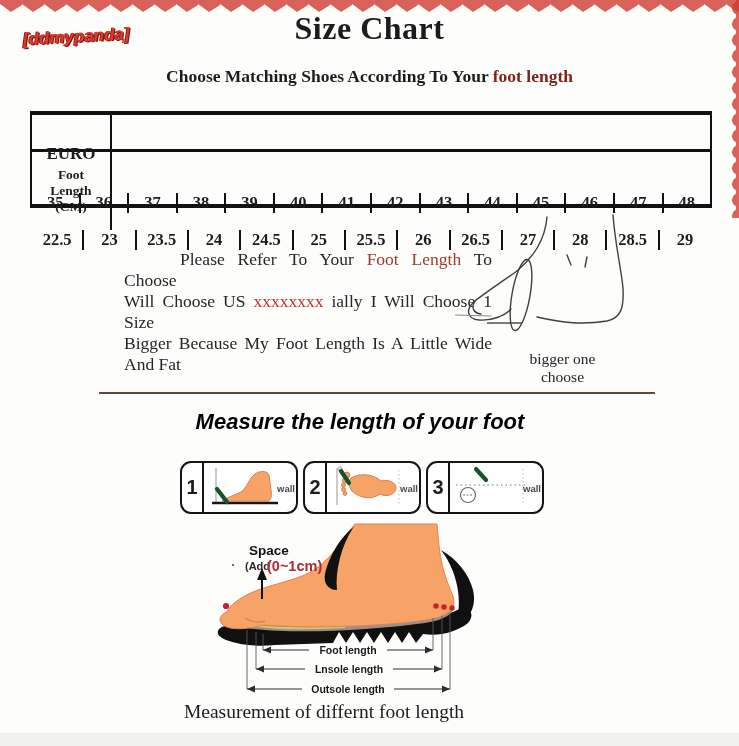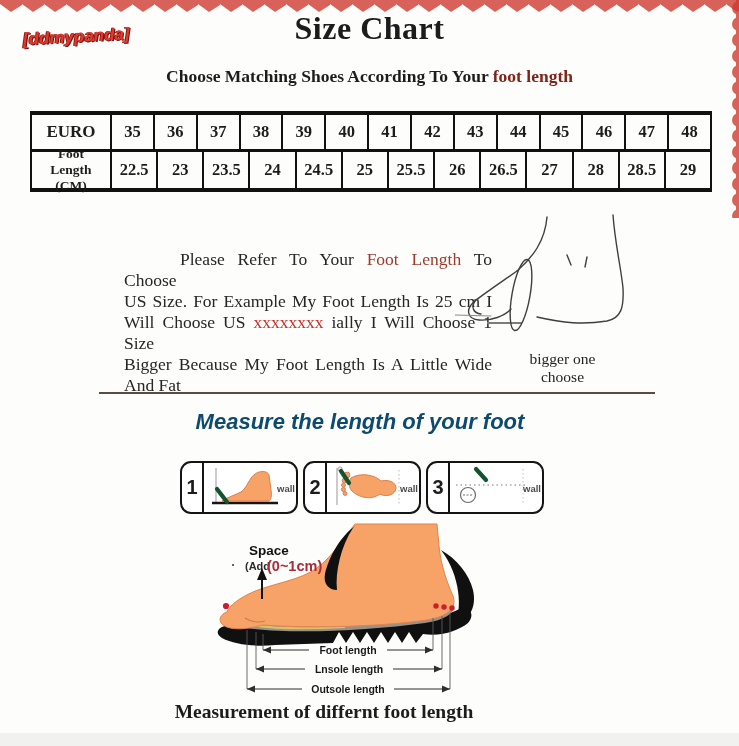--- a/index.html
+++ b/index.html
@@ -24,7 +24,7 @@
   
   #size-table{left:30px;top:111px;width:678px;border:2px solid #111;
     border-top:4px solid #111;border-bottom:4px solid #111;display:flex;flex-direction:column;}
-  .trow{display:flex;align-items:stretch;}
+  .trow{display:flex;align-items:stretch;flex-direction:column;}
   .trow.first{border-bottom:3.5px solid #111;}
   .thead{width:78px;flex:0 0 78px;display:flex;flex-direction:column;justify-content:center;
     text-align:center;font-weight:bold;border-right:2.5px solid #111;}

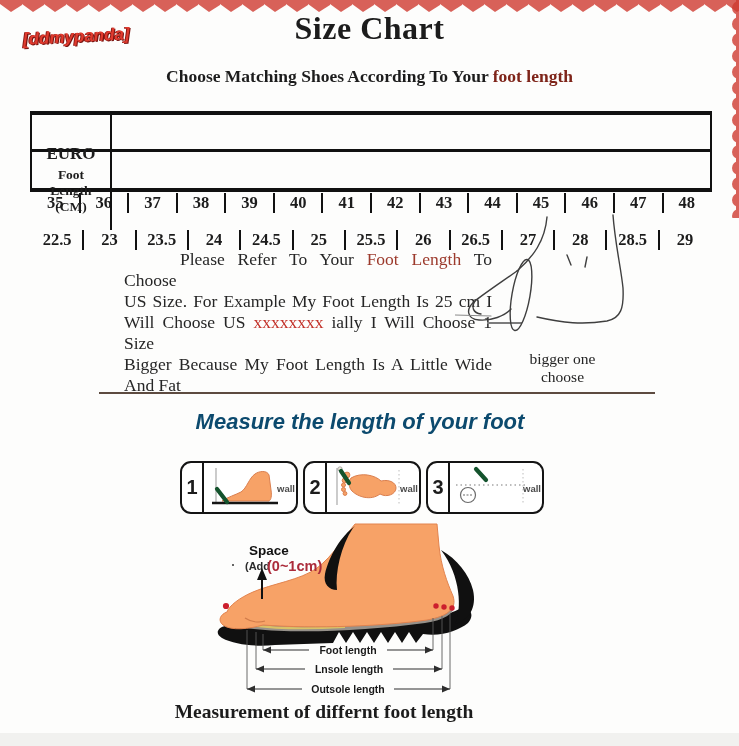--- a/index.html
+++ b/index.html
@@ -34,7 +34,7 @@
     font-weight:bold;font-size:16.5px;}
   .tcell + .tcell{border-left:2.5px solid #111;}
   .trow.first{height:34px;}
-  .trow.second{height:36px;}
+  .trow.second{height:52px;}
 
   
   #attention-heading{left:104px;top:230px;font-size:17px;color:#a33527;}

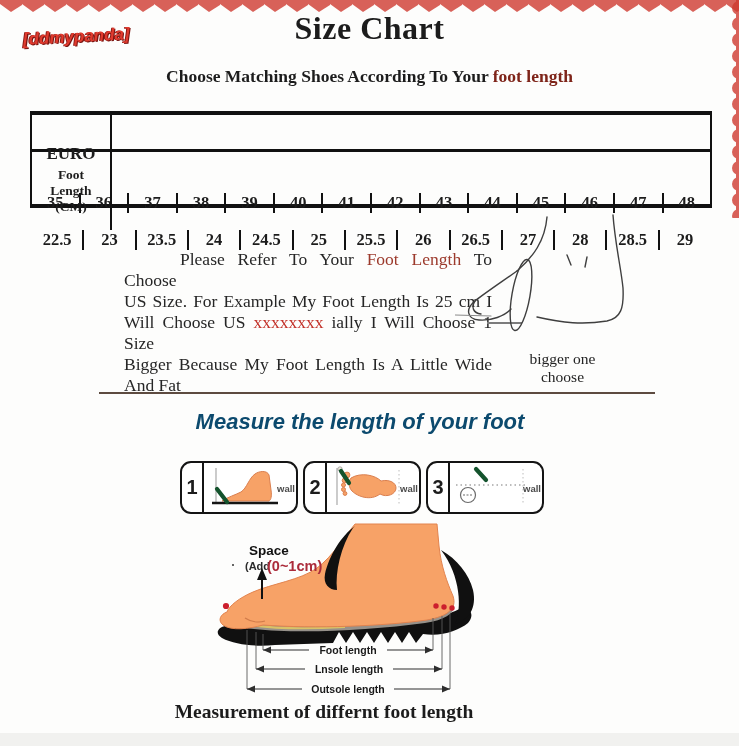--- a/index.html
+++ b/index.html
@@ -150,7 +150,6 @@
 
   <div id="attention-para" class="abs">
     <div class="jline indent"><span>Please Refer To Your </span><span class="red-a">Foot Length</span><span> To Choose</span></div>
-    <div class="jline">US Size. For Example My Foot Length Is 25 cm I</div>
     <div class="jline"><span>Will Choose US </span><span class="red-b">xxxxxxxx</span><span> ially I Will Choose 1 Size</span></div>
     <div class="jline">Bigger Because My Foot Length Is A Little Wide</div>
     <div class="jline last">And Fat</div>

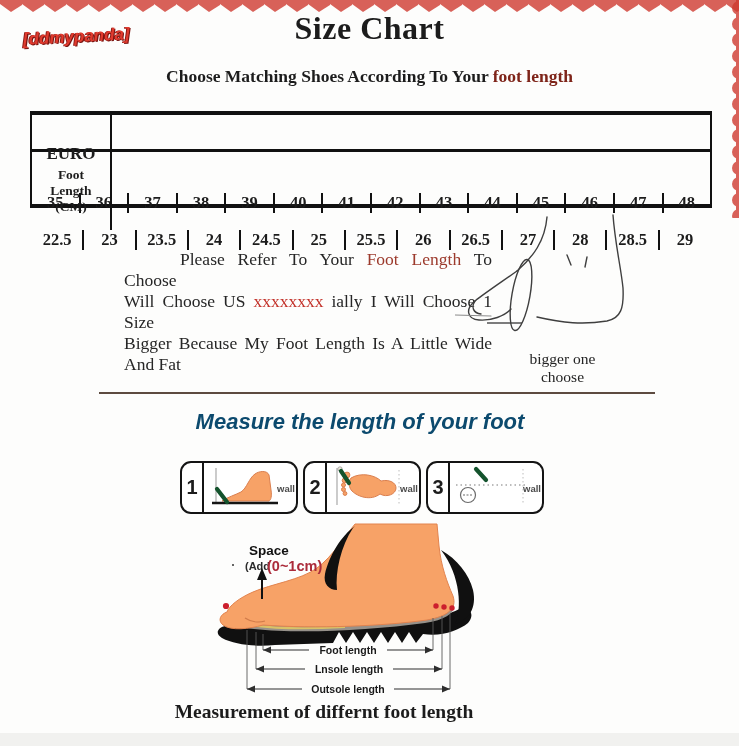--- a/index.html
+++ b/index.html
@@ -53,7 +53,7 @@
   #mid-rule{left:99px;top:392px;width:556px;height:2px;background:#5d4b40;}
   #measure-heading{left:60px;top:409px;width:600px;text-align:center;
     font-family:"Liberation Sans",sans-serif;font-weight:bold;font-style:italic;
-    font-size:22px;color:#0c4a6e;}
+    font-size:22px;color:#000000;}
 
   
   #steps{left:180px;top:461px;display:flex;gap:5px;}

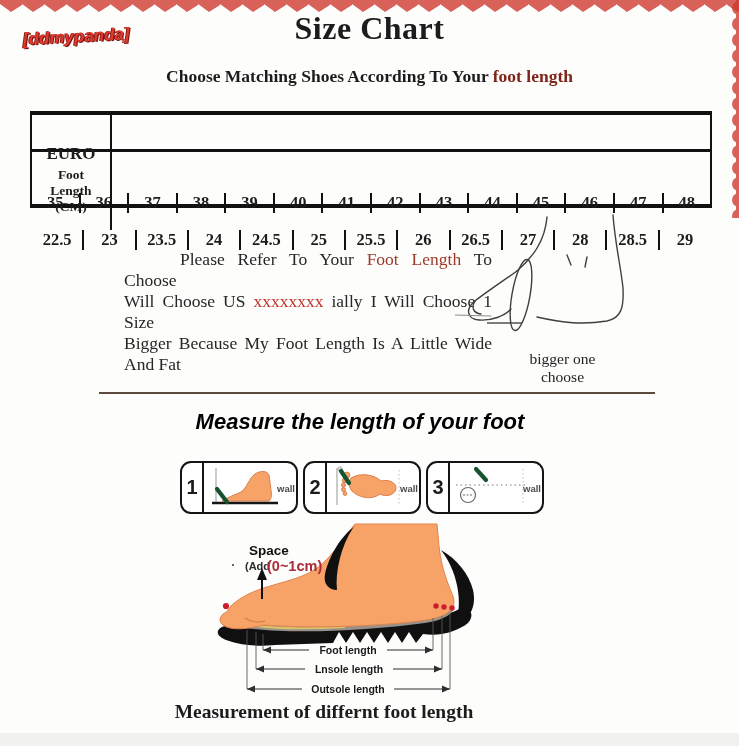--- a/index.html
+++ b/index.html
@@ -68,7 +68,7 @@
 
   
   #big-diagram{left:205px;top:522px;}
-  #caption{left:0;top:701px;width:648px;text-align:center;font-size:19.5px;font-weight:bold;}
+  #caption{left:0;top:701px;width:648px;text-align:center;font-size:19.5px;font-weight:normal;}
   #bottom-strip{left:0;top:733px;width:739px;height:13px;background:#f1f1ef;}
   svg text{font-family:"Liberation Sans",sans-serif;}
 </style>

